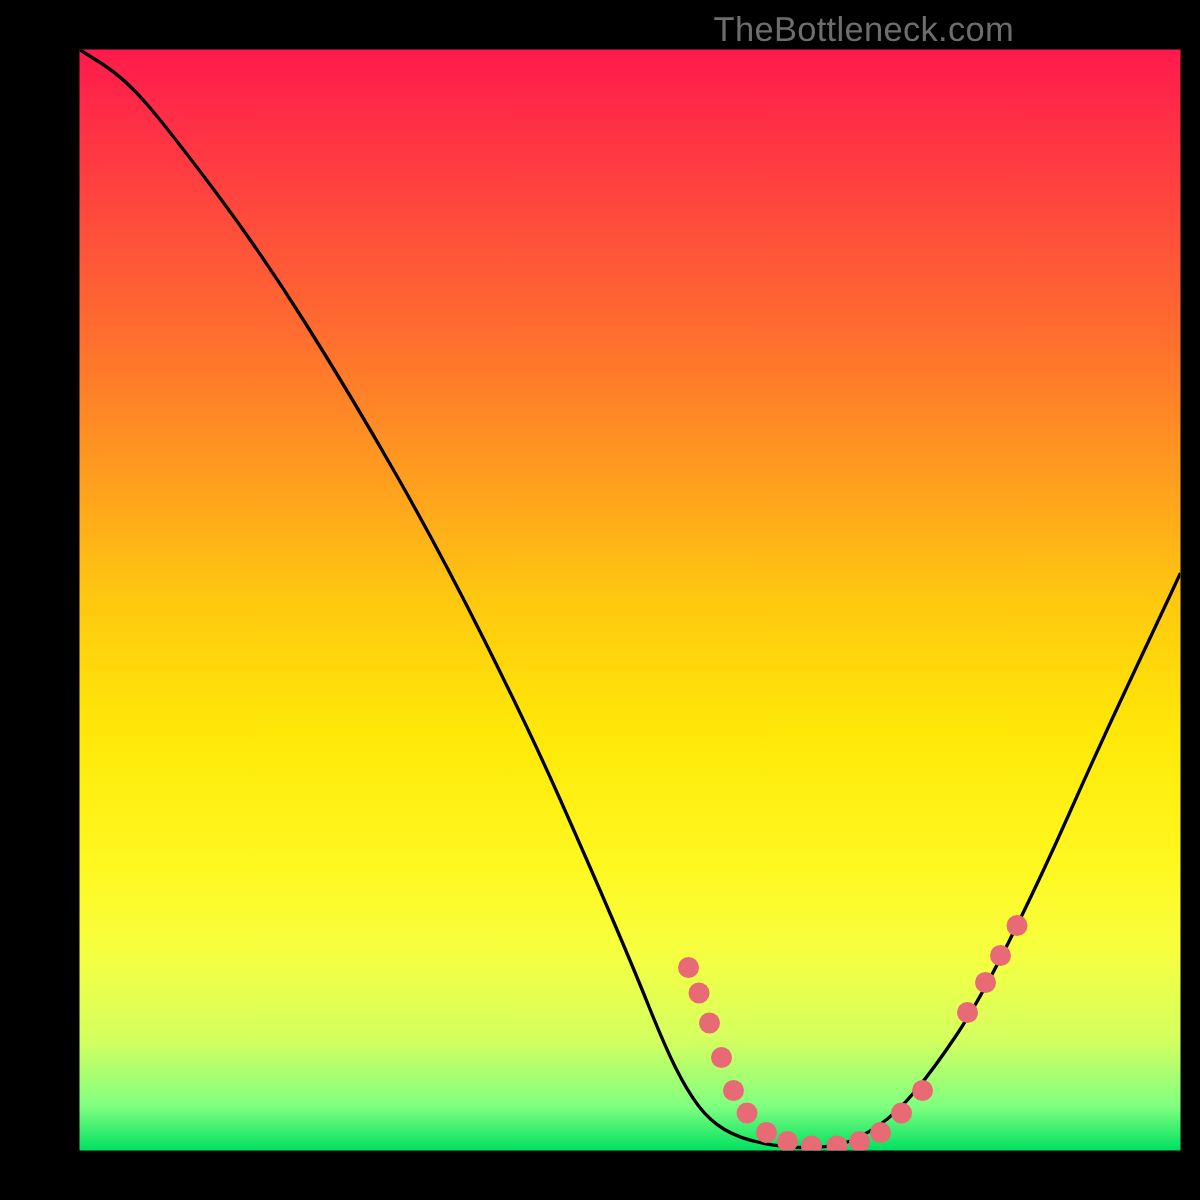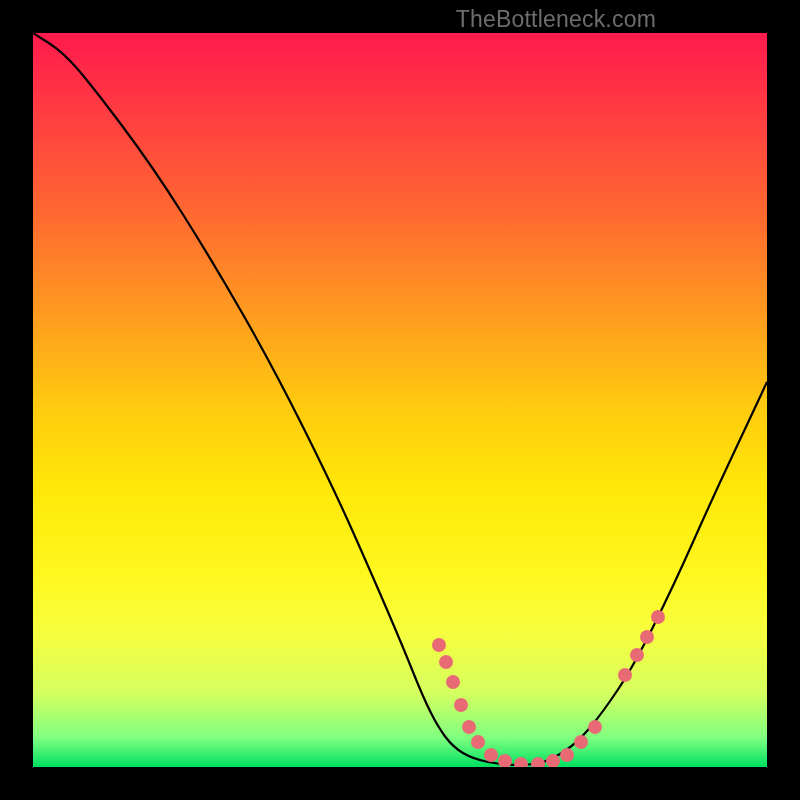--- a/index.html
+++ b/index.html
@@ -15,6 +15,7 @@
     position: relative;
     width: 668px;
     height: 800px;
+    margin-left: 20px;
   }
   .plot {
     position: absolute;

